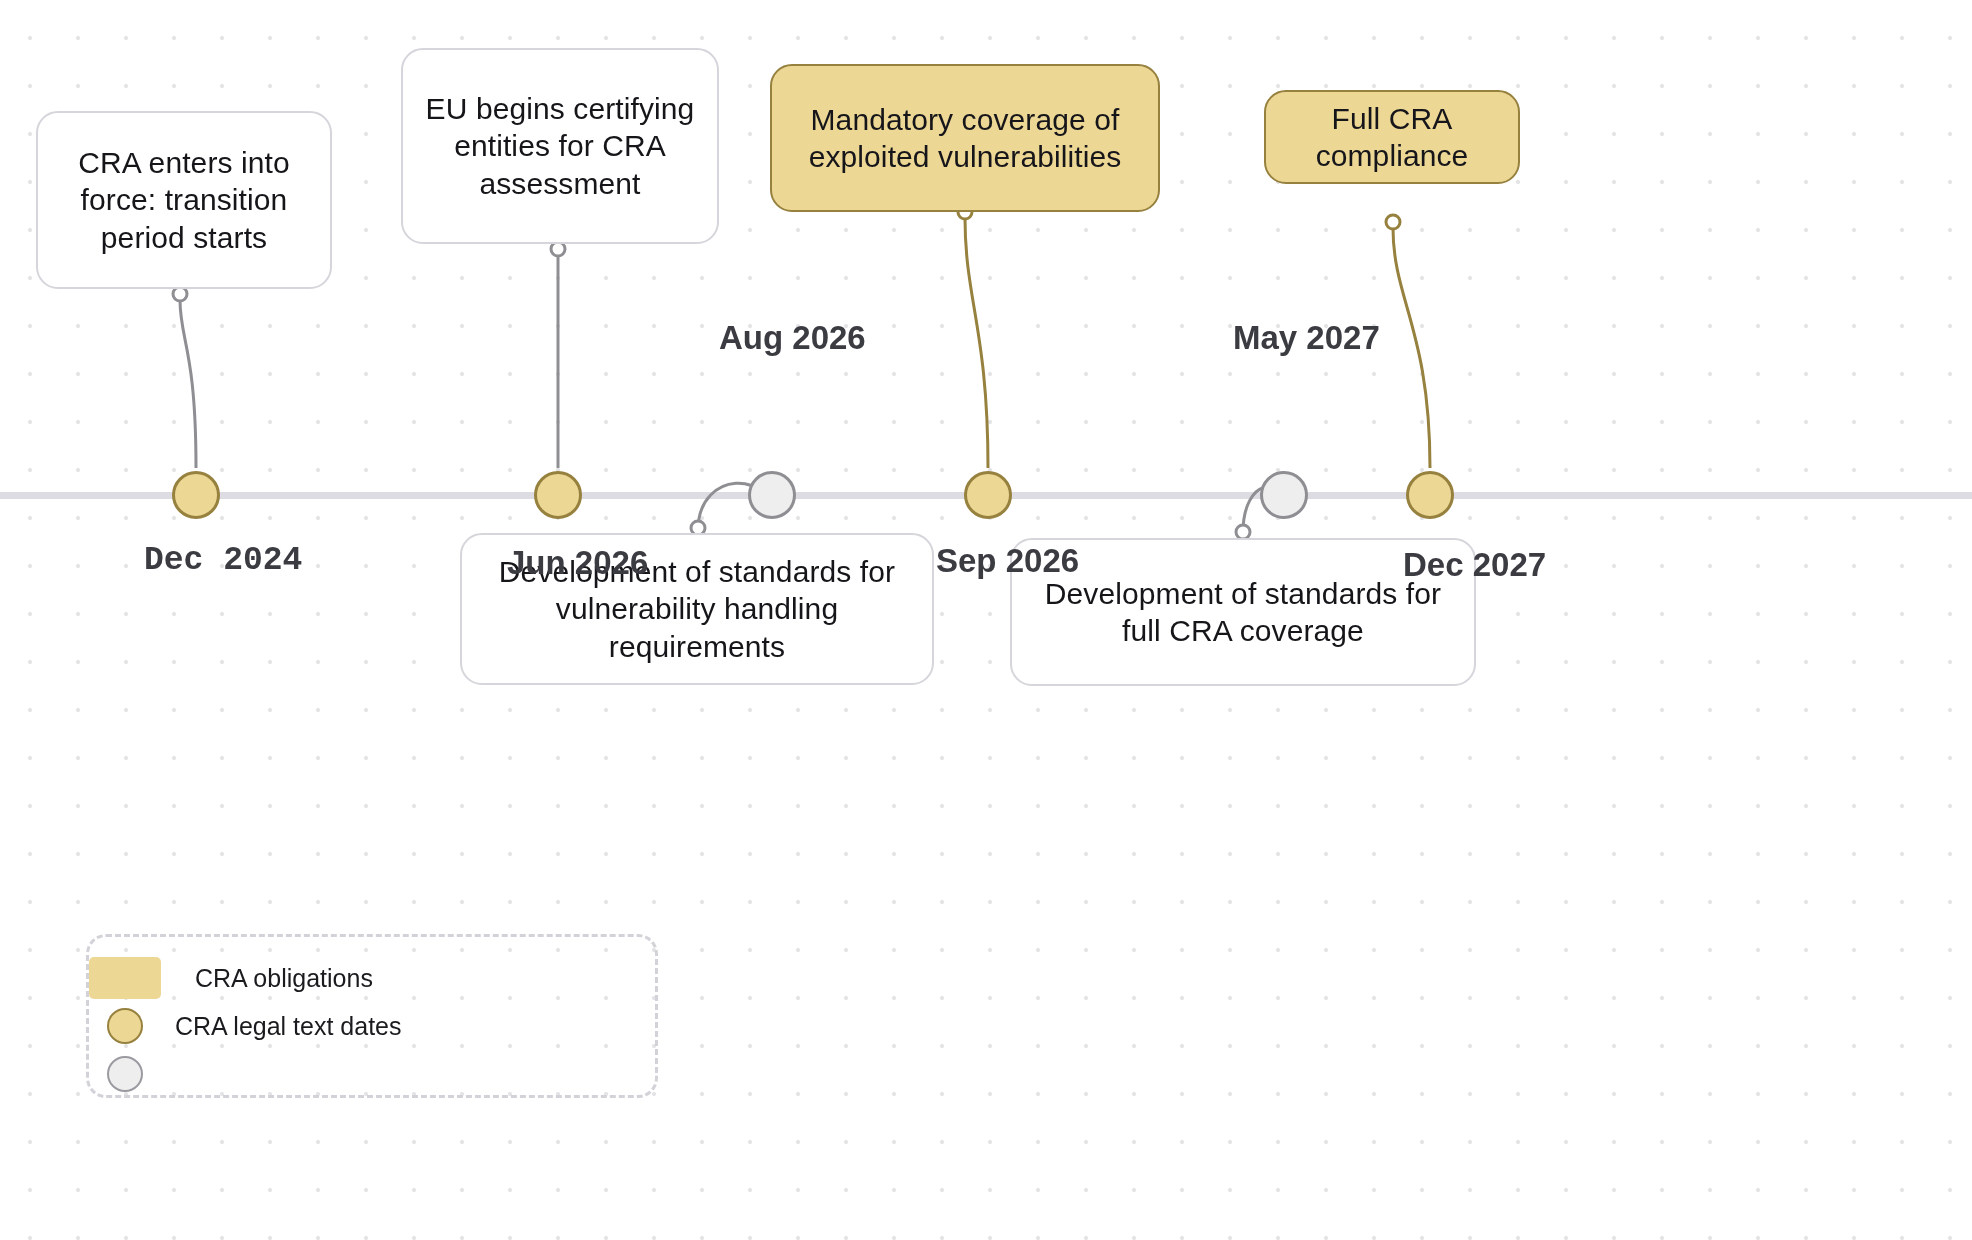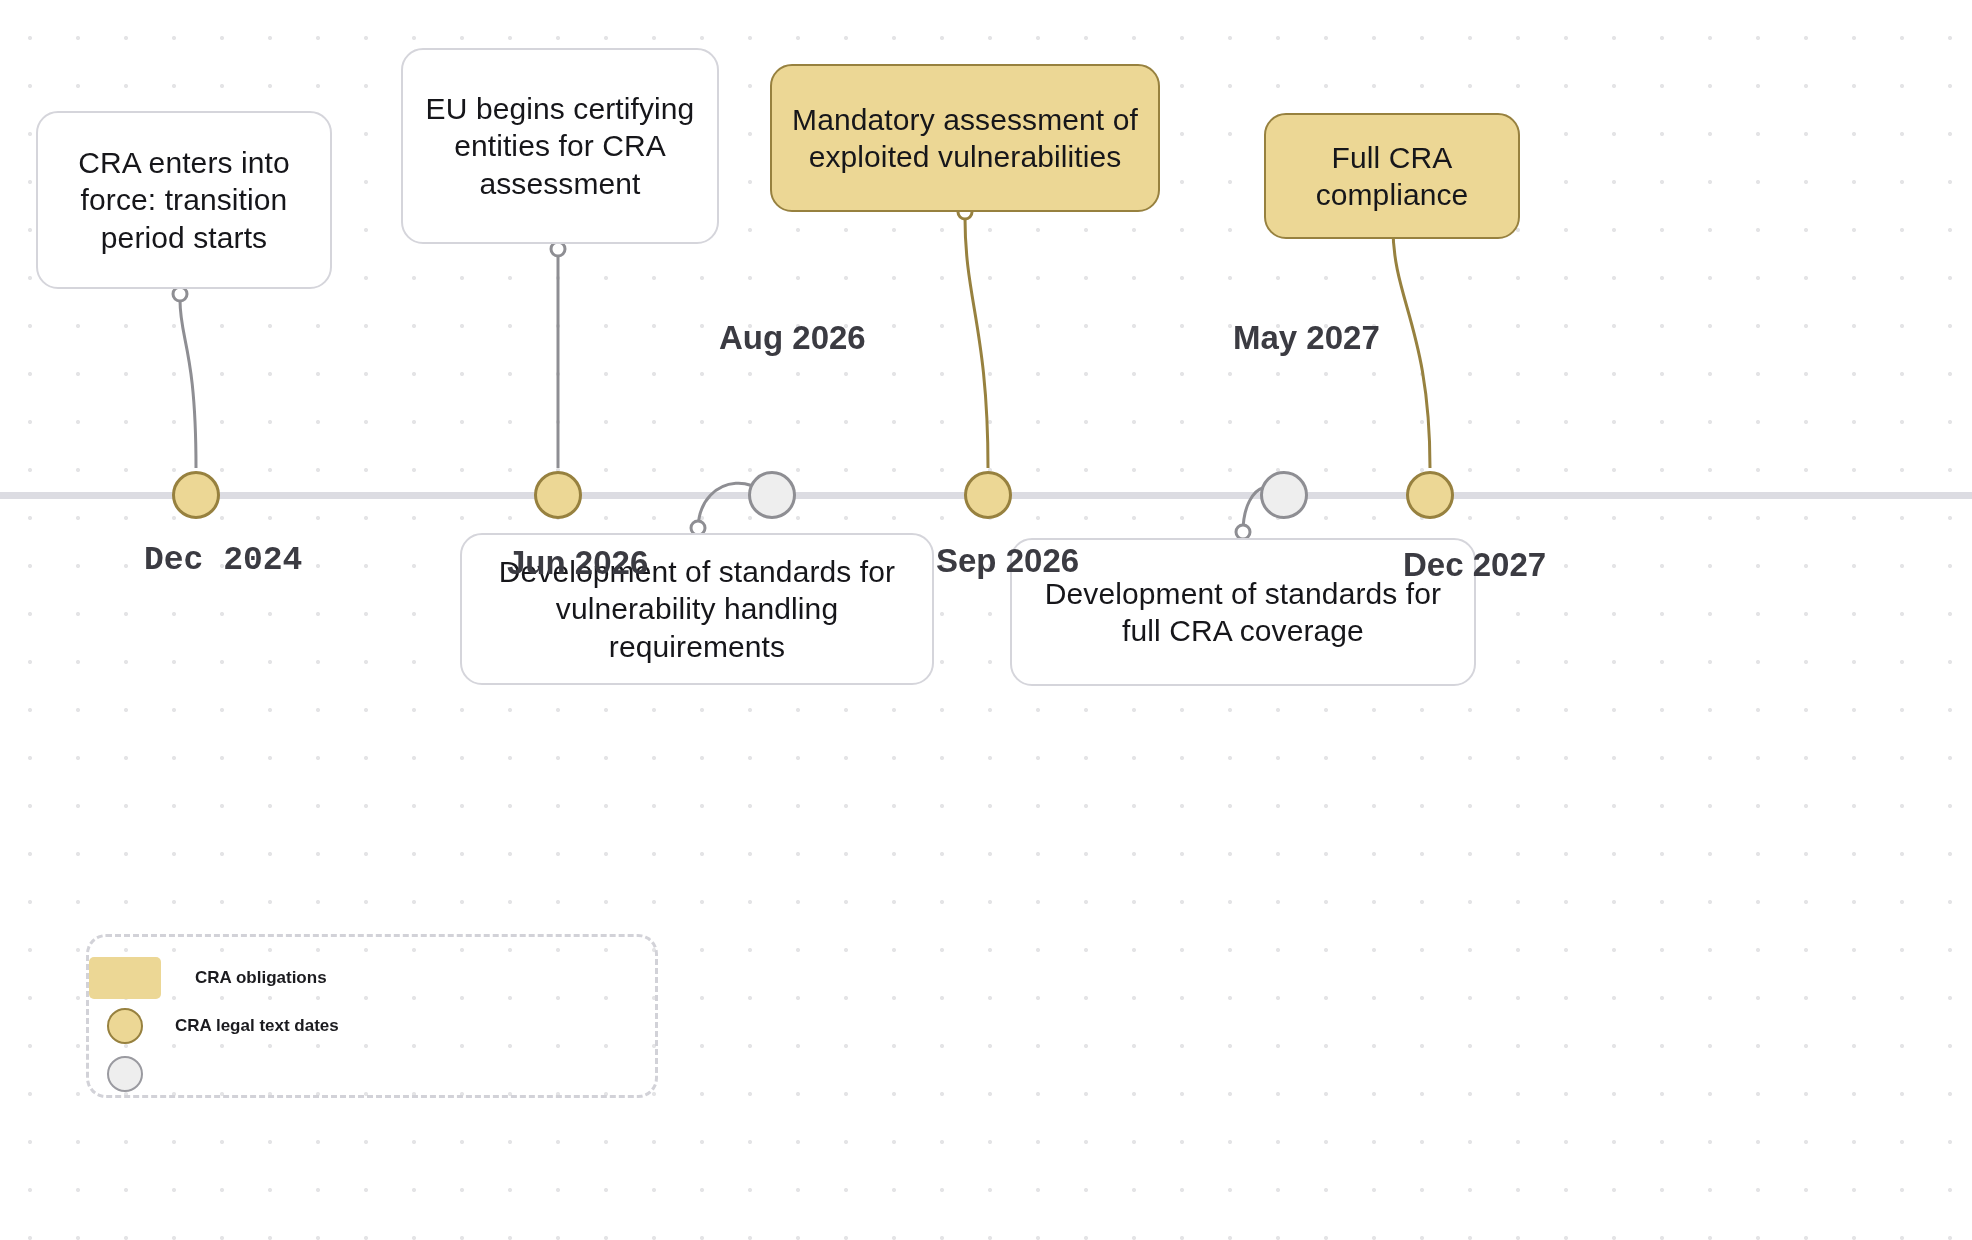--- a/index.html
+++ b/index.html
@@ -187,7 +187,7 @@
   </div>
 
   <div class="card obligation" style="left:770px; top:64px; width:390px; height:148px;">
-    <span>Mandatory assessment of exploited vulnerabilities</span>
+    <span>Mandatory coverage of exploited vulnerabilities</span>
   </div>
 
   <div class="card obligation" style="left:1264px; top:90px; width:256px; height:126px;margin-top:23px;">

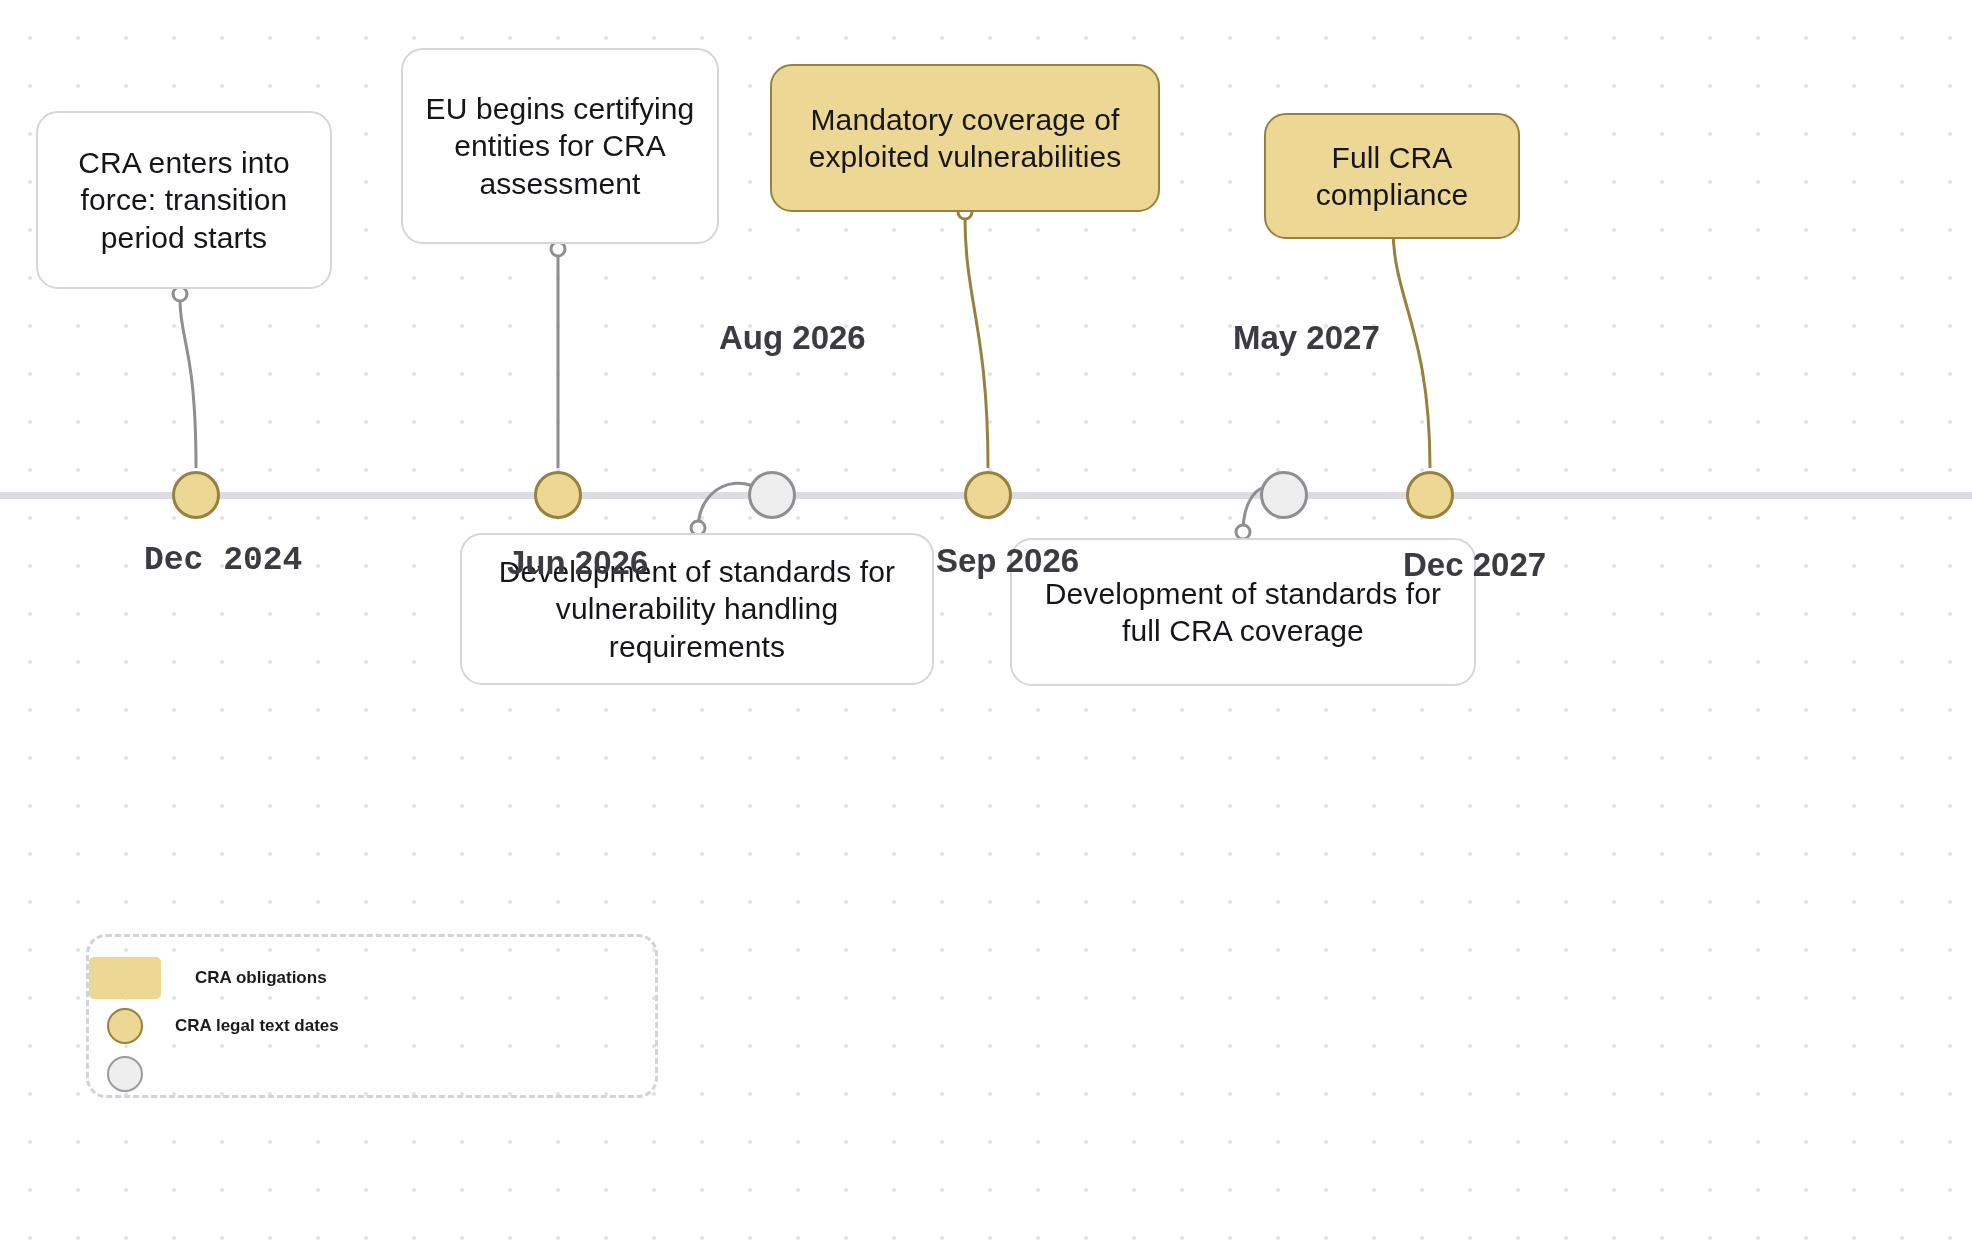--- a/index.html
+++ b/index.html
@@ -190,7 +190,7 @@
     <span>Mandatory coverage of exploited vulnerabilities</span>
   </div>
 
-  <div class="card obligation" style="left:1264px; top:90px; width:256px; height:126px;margin-top:23px;">
+  <div class="card obligation" style="left:1264px; top:90px; width:256px; height:94px;">
     <span>Full CRA compliance</span>
   </div>
 

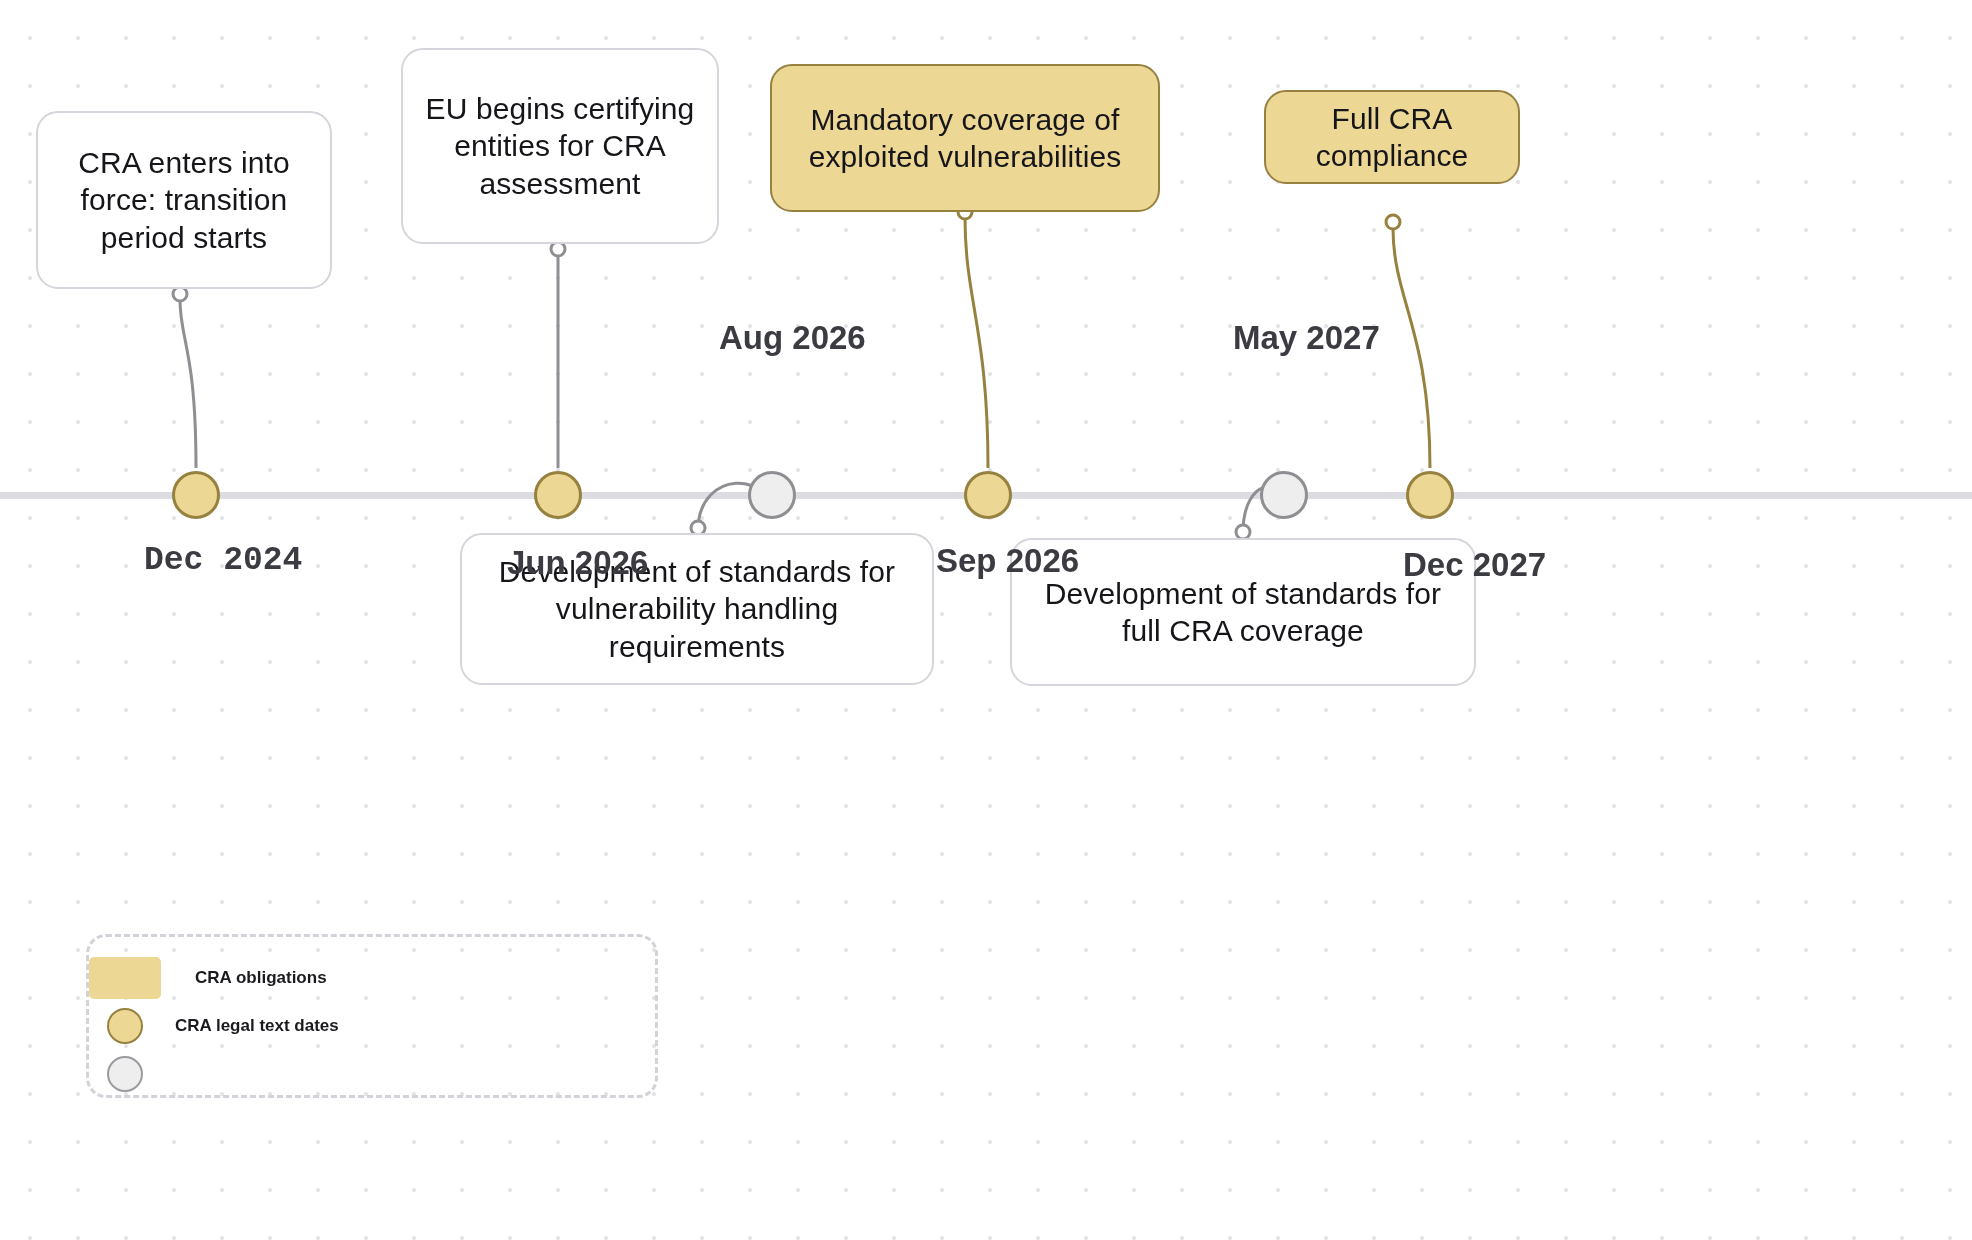--- a/index.html
+++ b/index.html
@@ -129,10 +129,9 @@
   .sw-circle.legal { background: #ecd795; border: 2px solid #97813f; }
   .sw-circle.standards { background: #eeeeee; border: 2px solid #9a9aa0; }
   .legend-label {
-    font-size: 17px;
+    font-size: 25px;
     color: #1b1b1f;
     white-space: nowrap;
-    font-weight: bold;
   }
   .legend-row.r0 .legend-label { margin-left: 34px; }
   .legend-row.r1 .legend-label { margin-left: 14px; }

